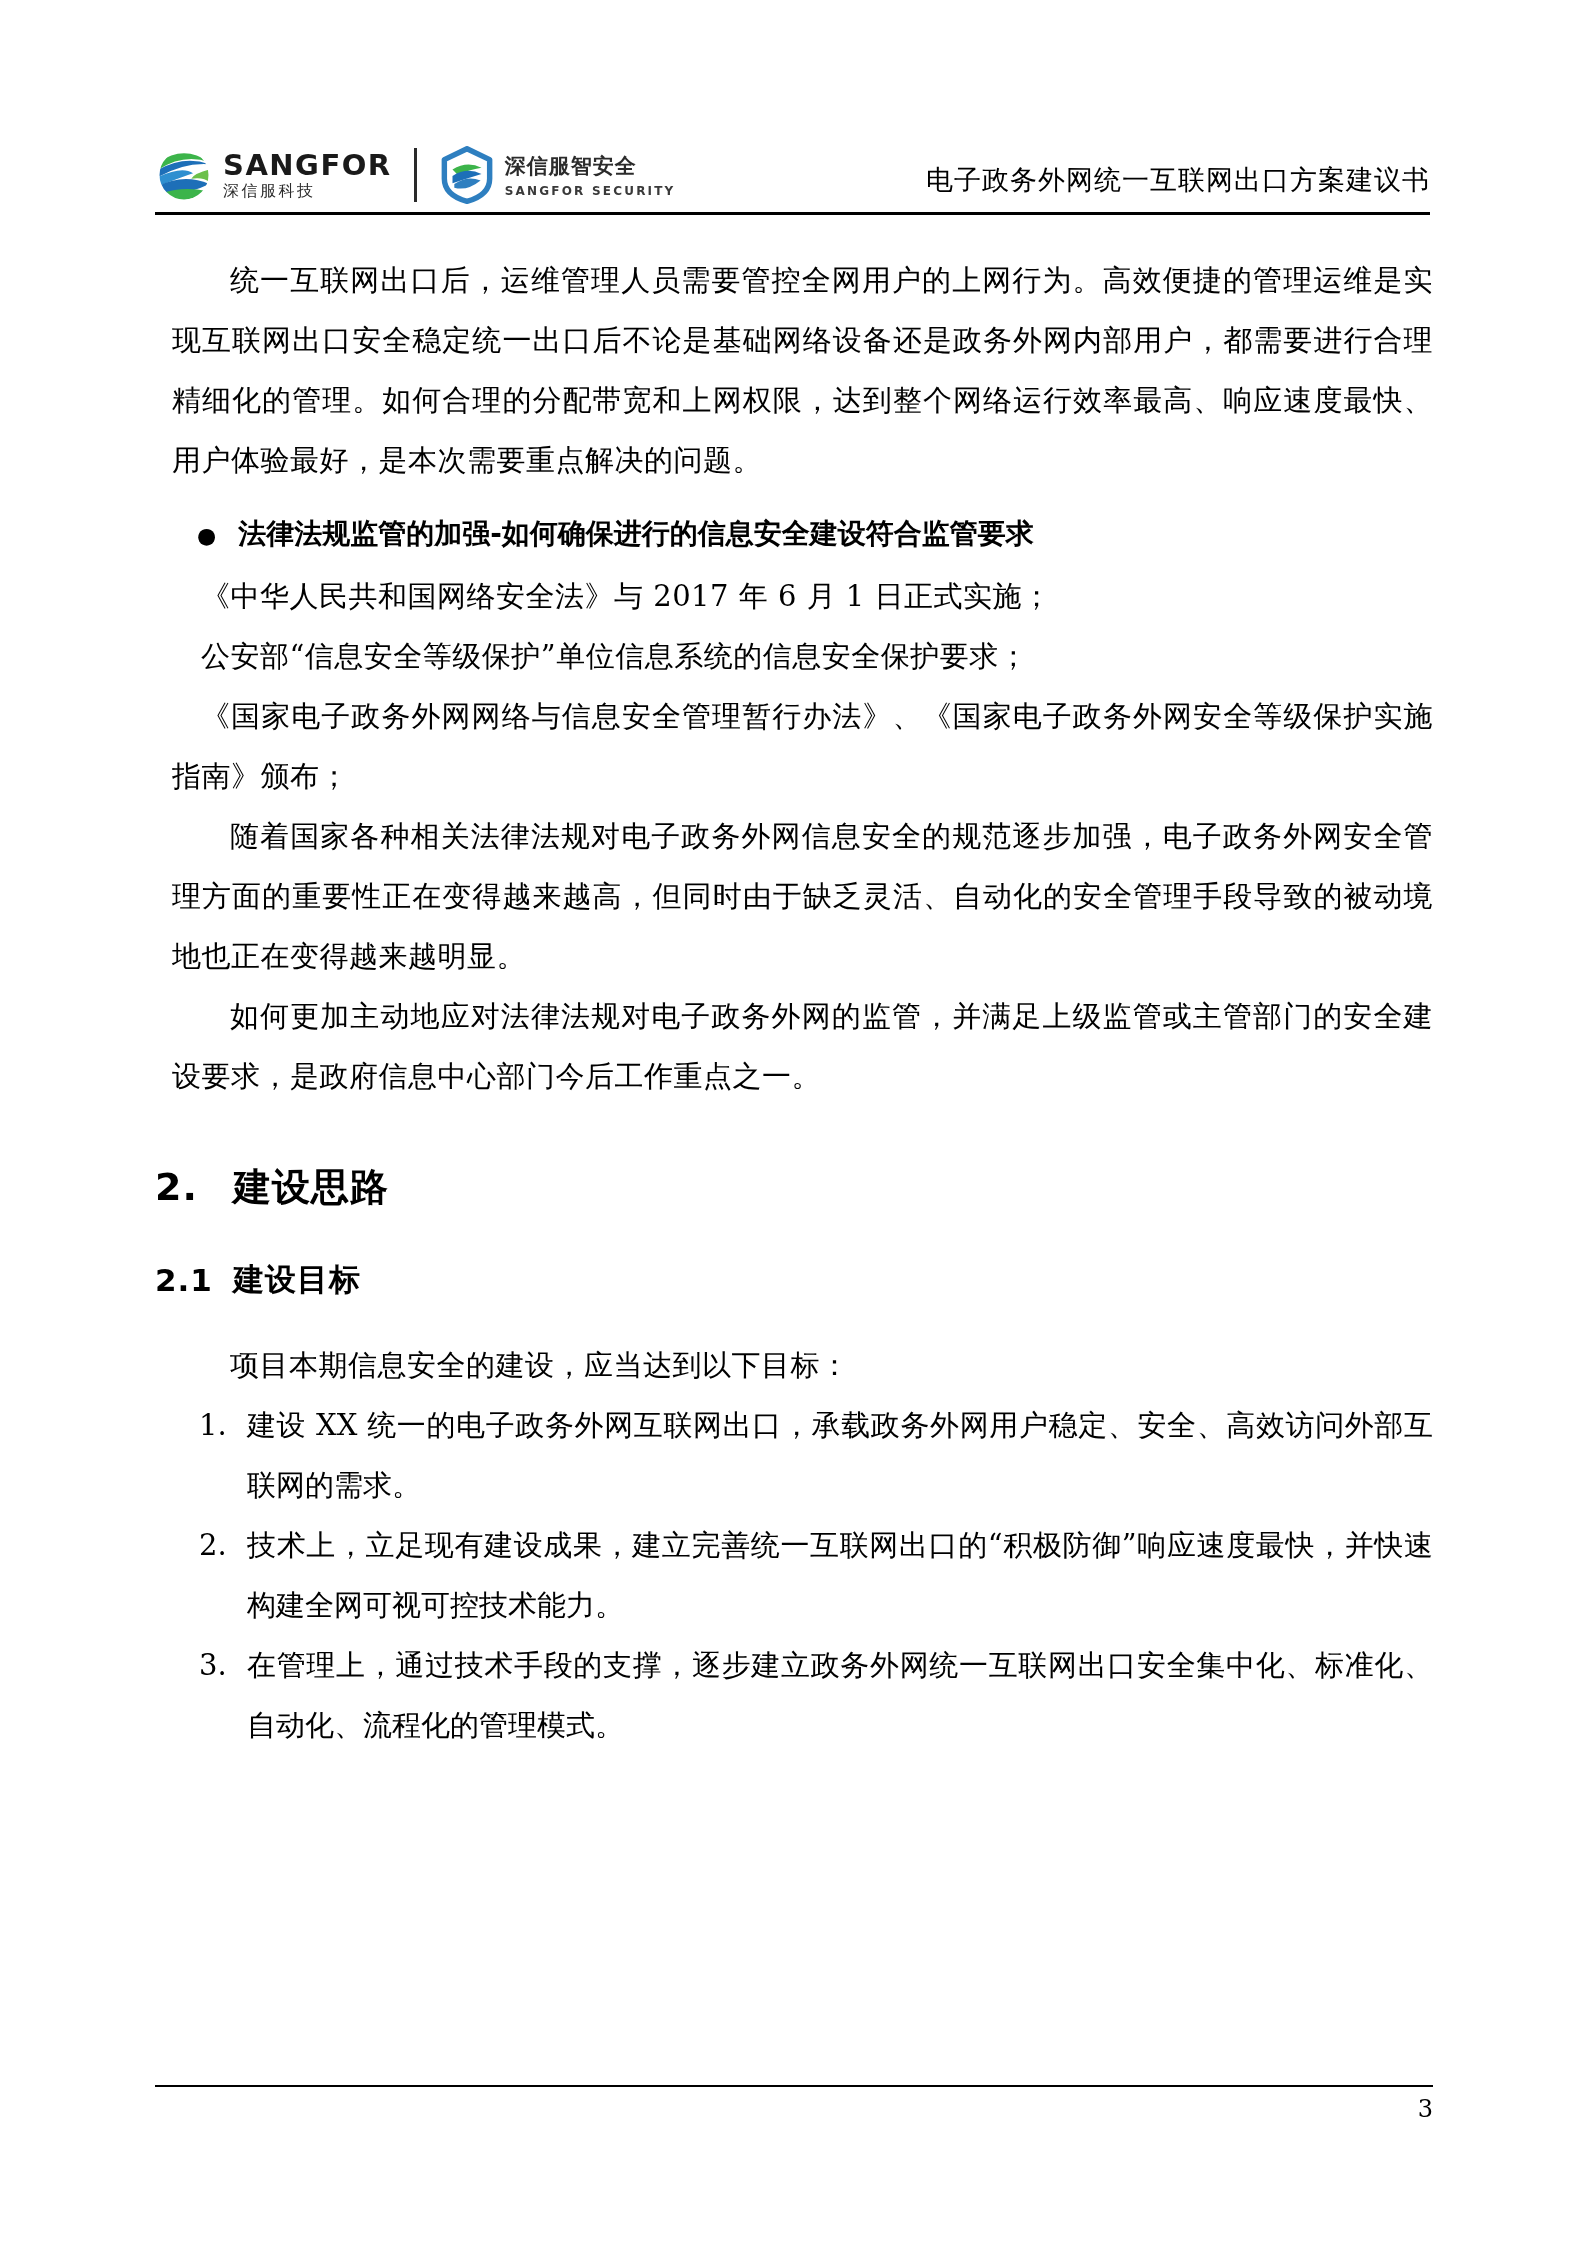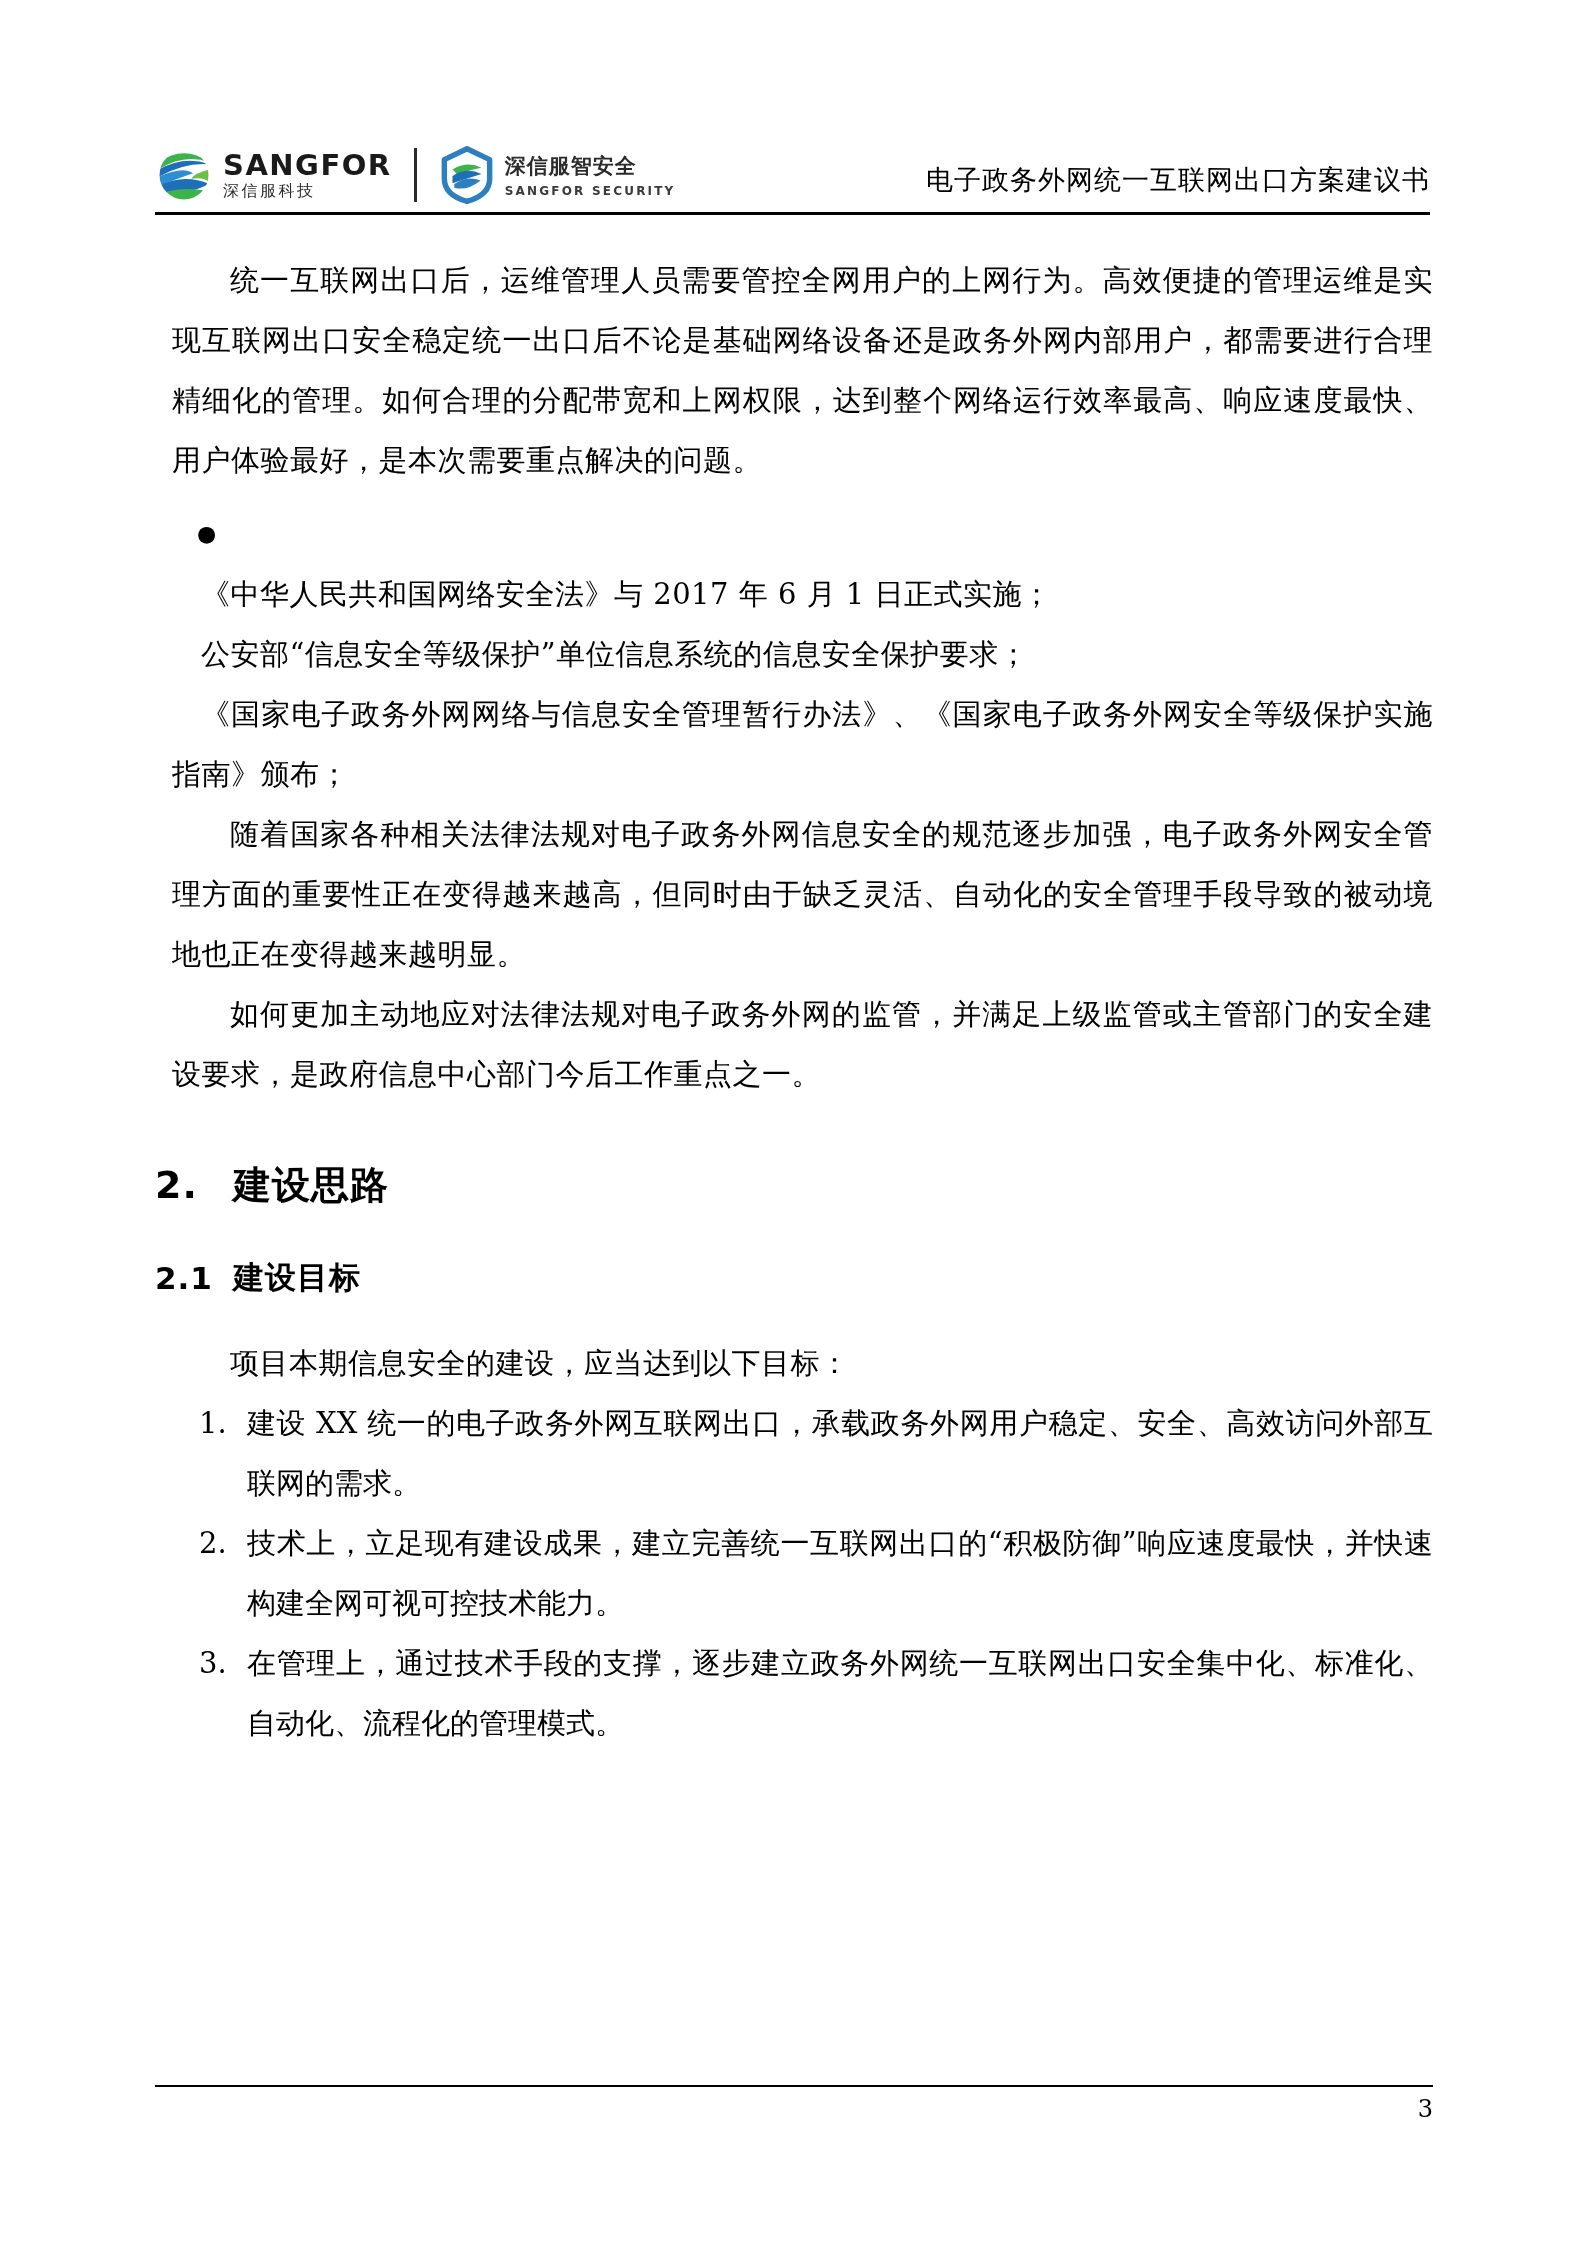--- a/index.html
+++ b/index.html
@@ -264,6 +264,7 @@
 
     <div class="bullet-line">
       <span class="bullet-dot">●</span>
+      <span>法律法规监管的加强-如何确保进行的信息安全建设符合监管要求</span>
     </div>
 
     <p class="para hang1">《中华人民共和国网络安全法》与 2017 年 6 月 1 日正式实施；</p>

